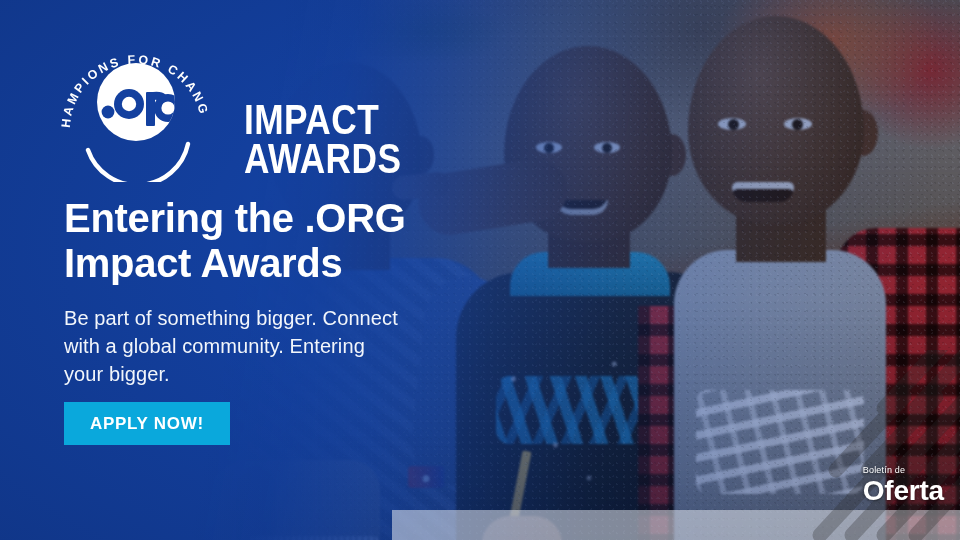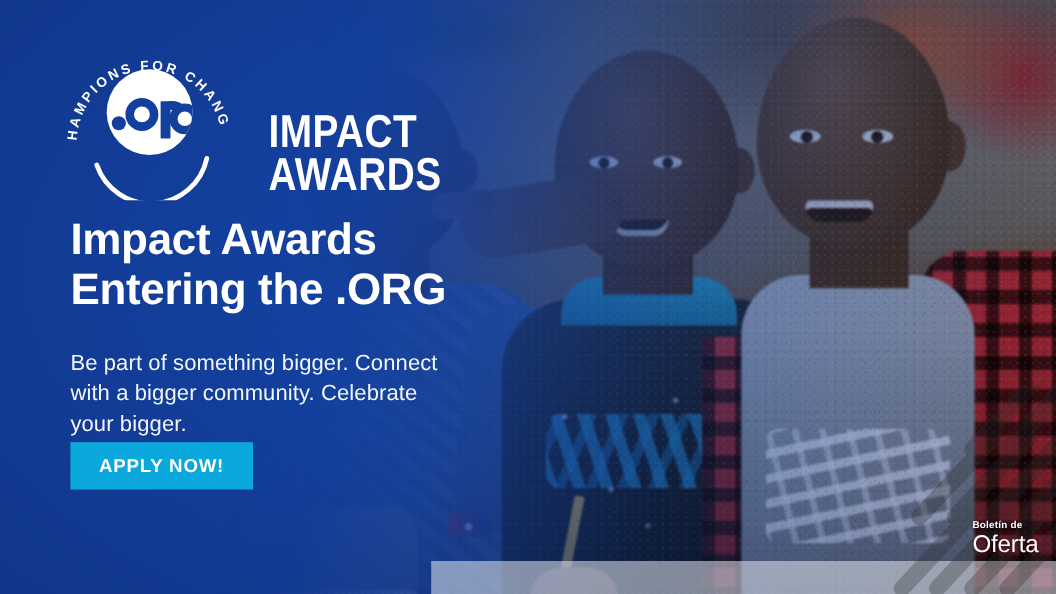--- a/index.html
+++ b/index.html
@@ -461,8 +461,8 @@
 
   <div class="copy">
     <h1 class="headline">
+      <span>Entering the .ORG</span>
       <span>Impact Awards</span>
-      <span>Entering the .ORG</span>
     </h1>
     <p class="subhead">
       <span>Be part of something bigger. Connect</span>

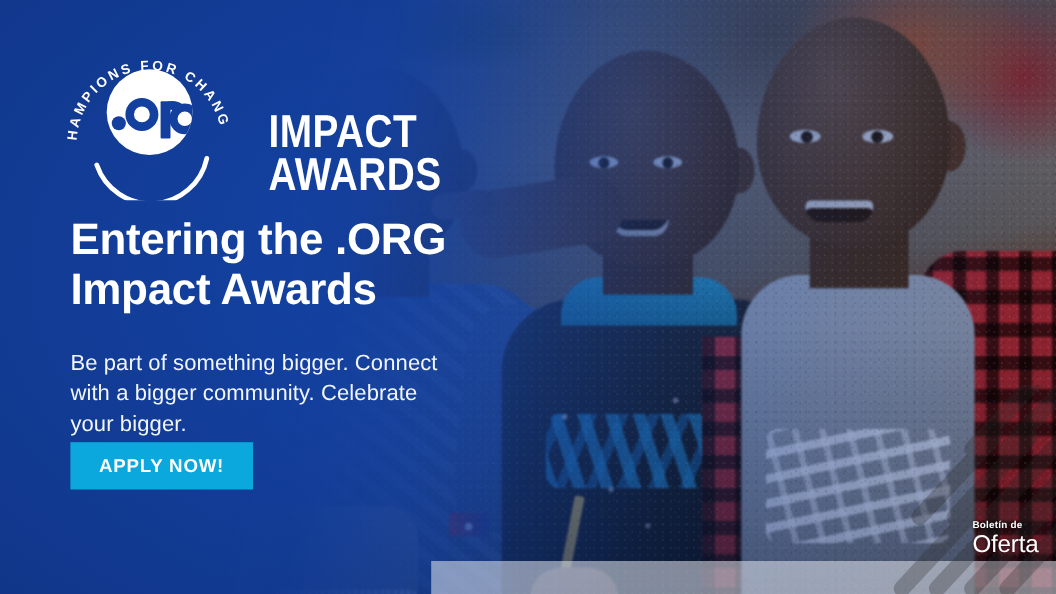--- a/index.html
+++ b/index.html
@@ -308,7 +308,7 @@
   }
   .headline span { display:block; }
   .subhead {
-    margin-top:30px;
+    margin-top:18px;
     color:#f2f6fb;
     font-size:20px;
     font-weight:400;

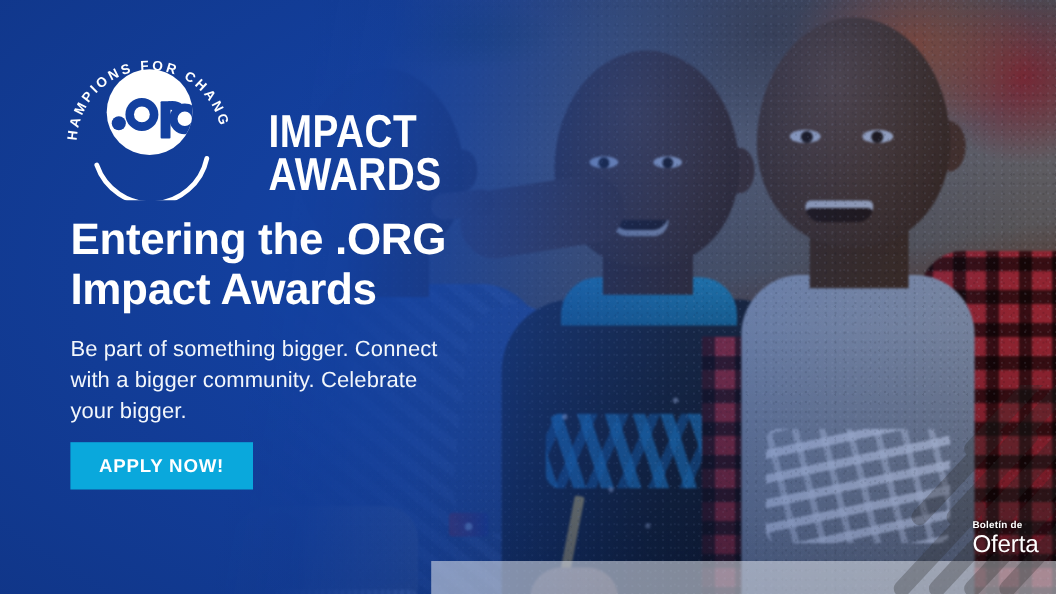--- a/index.html
+++ b/index.html
@@ -466,7 +466,7 @@
     </h1>
     <p class="subhead">
       <span>Be part of something bigger. Connect</span>
-      <span>with a bigger community. Celebrate</span>
+      <span>with a global community. Entering</span>
       <span>your bigger.</span>
     </p>
   </div>

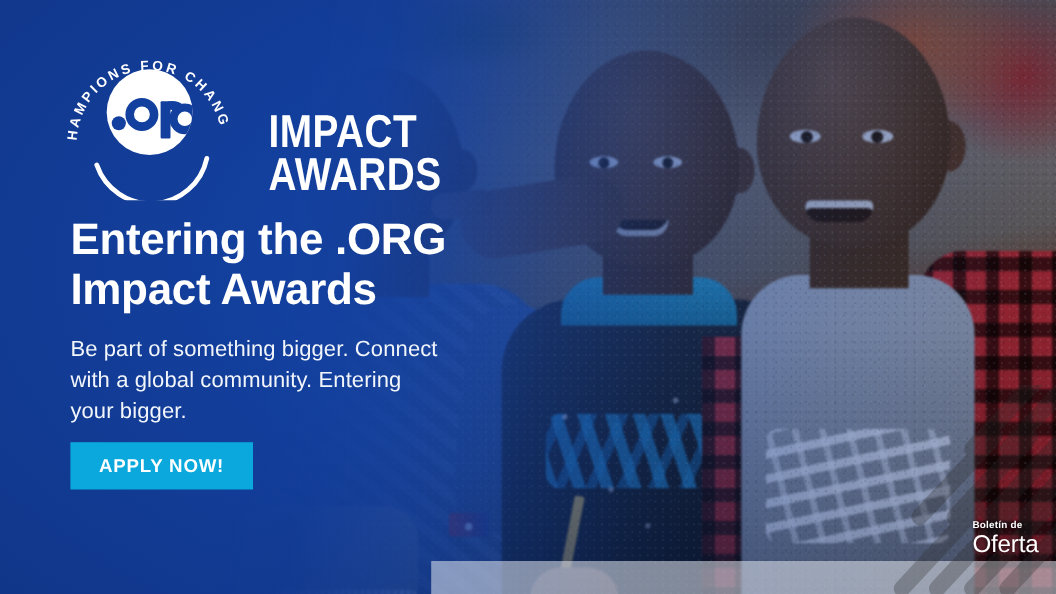--- a/index.html
+++ b/index.html
@@ -339,7 +339,7 @@
     text-shadow:0 1px 3px rgba(0,0,0,.45);
     pointer-events:none;
   }
-  .wm-small { font-size:9px; font-weight:700; letter-spacing:.2px; line-height:1.1; }
+  .wm-small { font-size:9px; font-weight:400; letter-spacing:.2px; line-height:1.1; }
   .wm-big   { font-size:22px; font-weight:400; line-height:1.06; letter-spacing:-.2px;text-align:center; }
   .wm-big span { display:block; }
 </style>

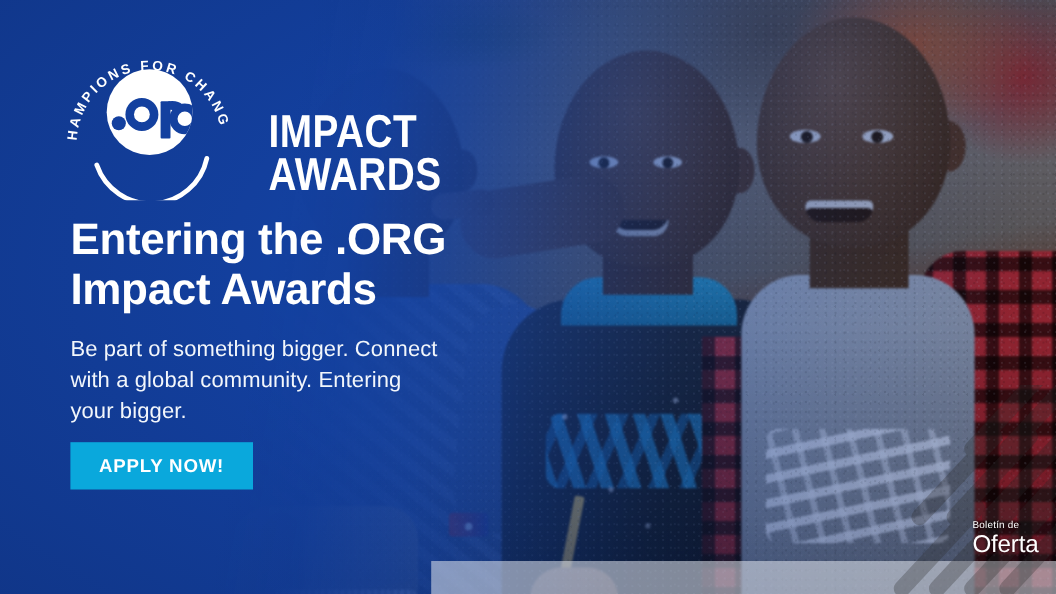--- a/index.html
+++ b/index.html
@@ -340,7 +340,7 @@
     pointer-events:none;
   }
   .wm-small { font-size:9px; font-weight:400; letter-spacing:.2px; line-height:1.1; }
-  .wm-big   { font-size:22px; font-weight:400; line-height:1.06; letter-spacing:-.2px;text-align:center; }
+  .wm-big   { font-size:28px; font-weight:700; line-height:1.06; letter-spacing:-.2px;text-align:center; }
   .wm-big span { display:block; }
 </style>
 </head>

